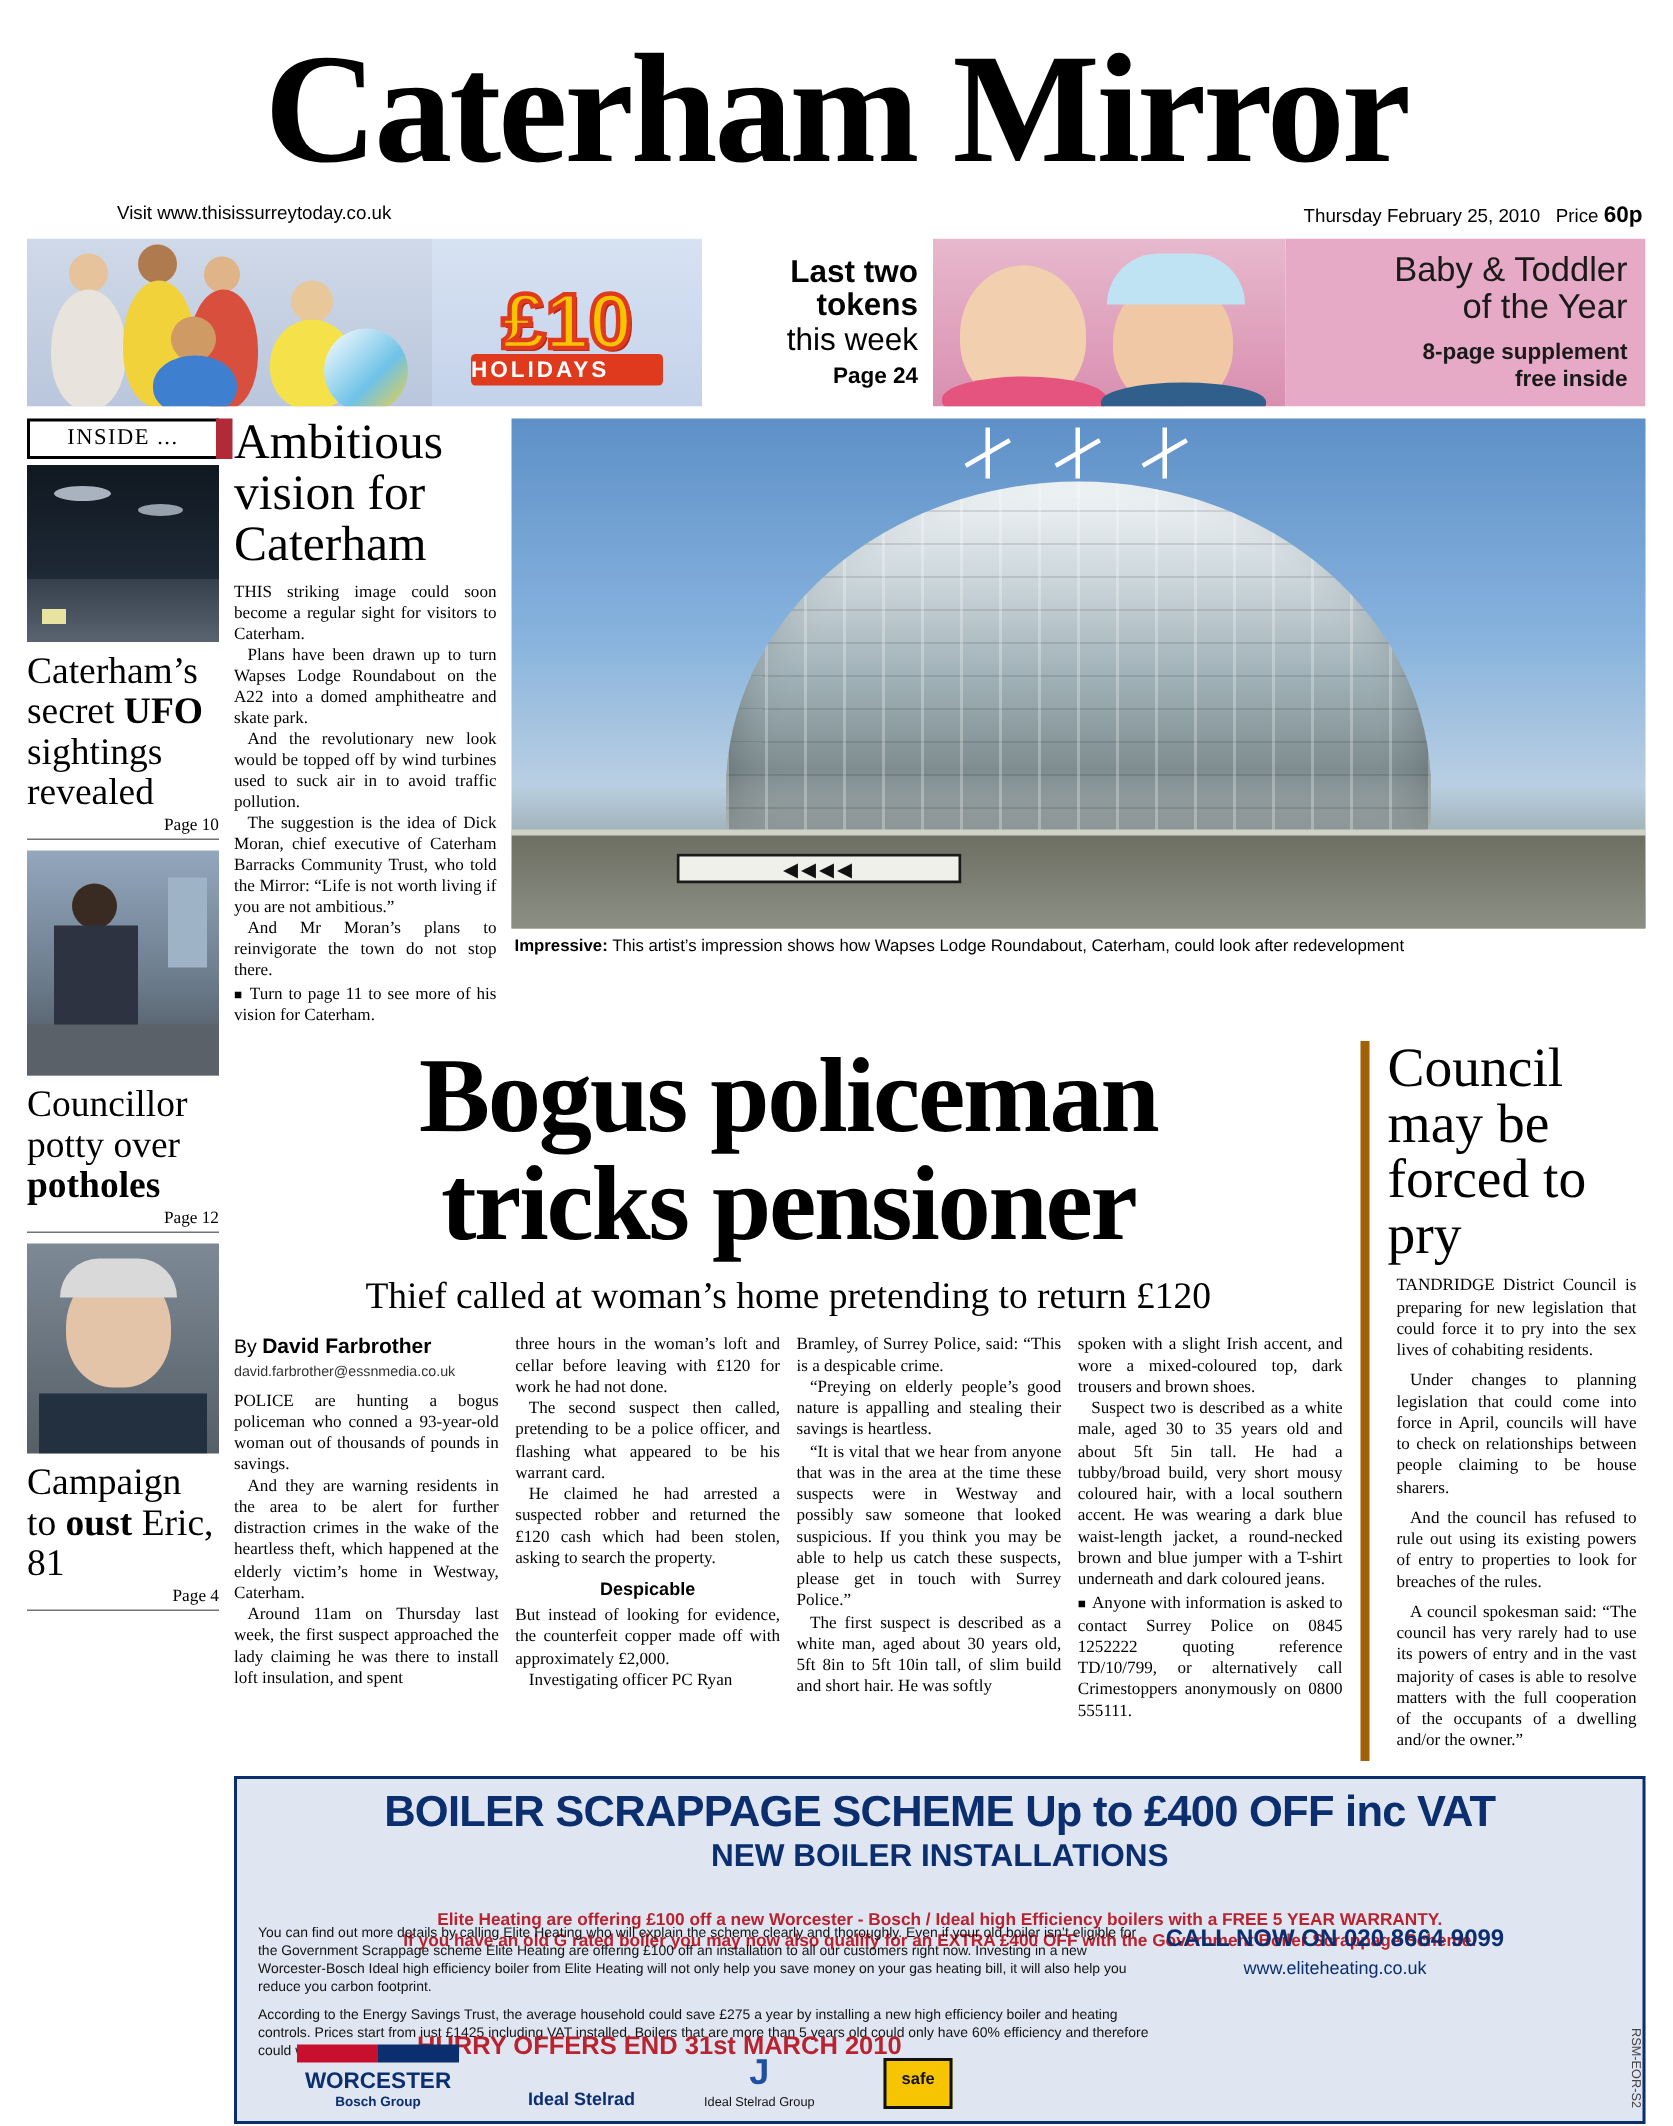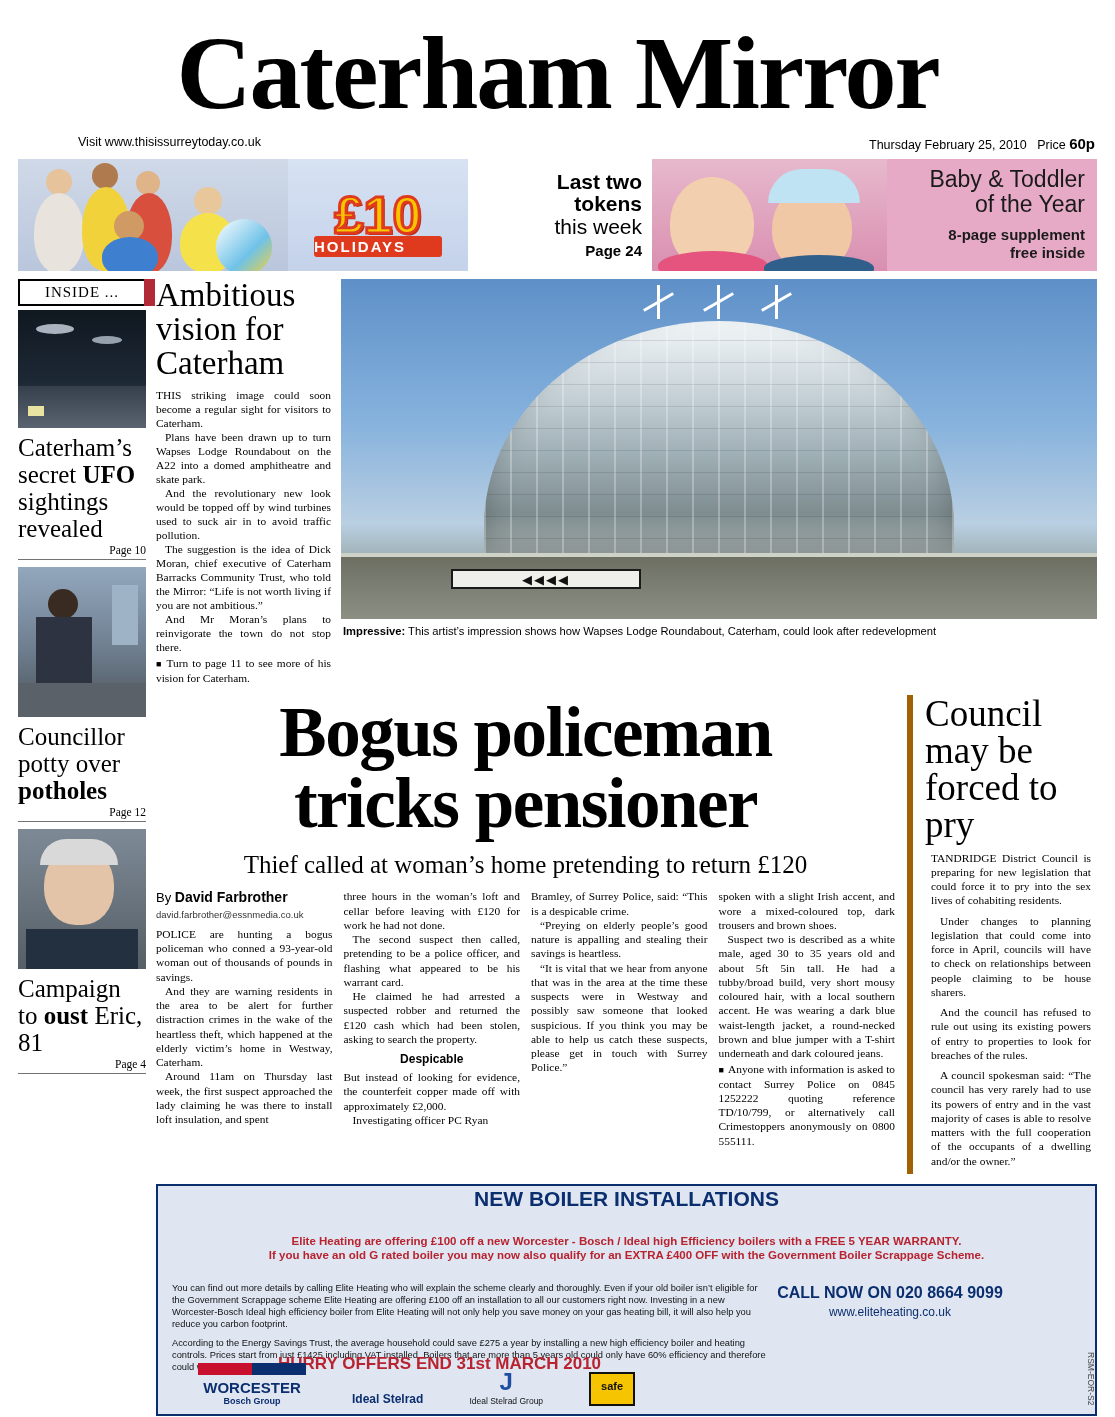--- a/index.html
+++ b/index.html
@@ -78,7 +78,7 @@
     text-align: left; border-radius: 3px; padding: 2px 0;
   }
   .promo-tokens {
-    width: 184px;
+    width: 154px;
     background: #ffffff;
     display: flex; flex-direction: column; align-items: flex-end; justify-content: center;
     padding-right: 10px;

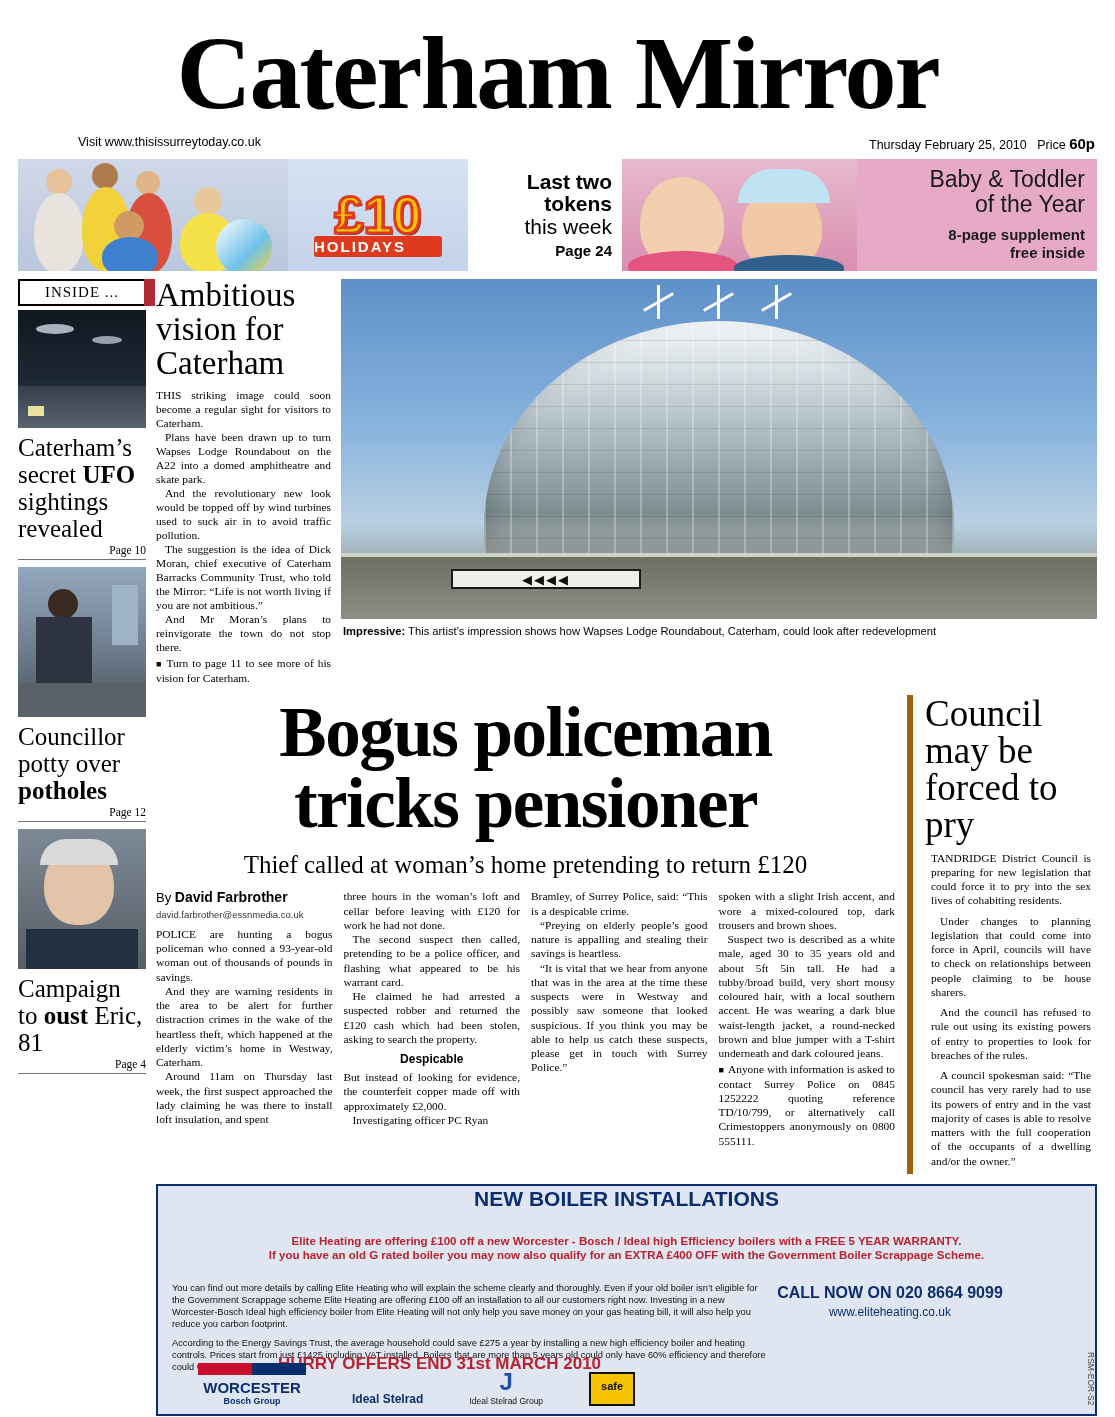--- a/index.html
+++ b/index.html
@@ -495,6 +495,7 @@
               <p class="first">Bramley, of Surrey Police, said: “This is a despicable crime.</p>
               <p>“Preying on elderly people’s good nature is appalling and stealing their savings is heartless.</p>
               <p>“It is vital that we hear from anyone that was in the area at the time these suspects were in Westway and possibly saw someone that looked suspicious. If you think you may be able to help us catch these suspects, please get in touch with Surrey Police.”</p>
+              <p>The first suspect is described as a white man, aged about 30 years old, 5ft 8in to 5ft 10in tall, of slim build and short hair. He was softly</p>
             </div>
             <div>
               <p class="first">spoken with a slight Irish accent, and wore a mixed-coloured top, dark trousers and brown shoes.</p>

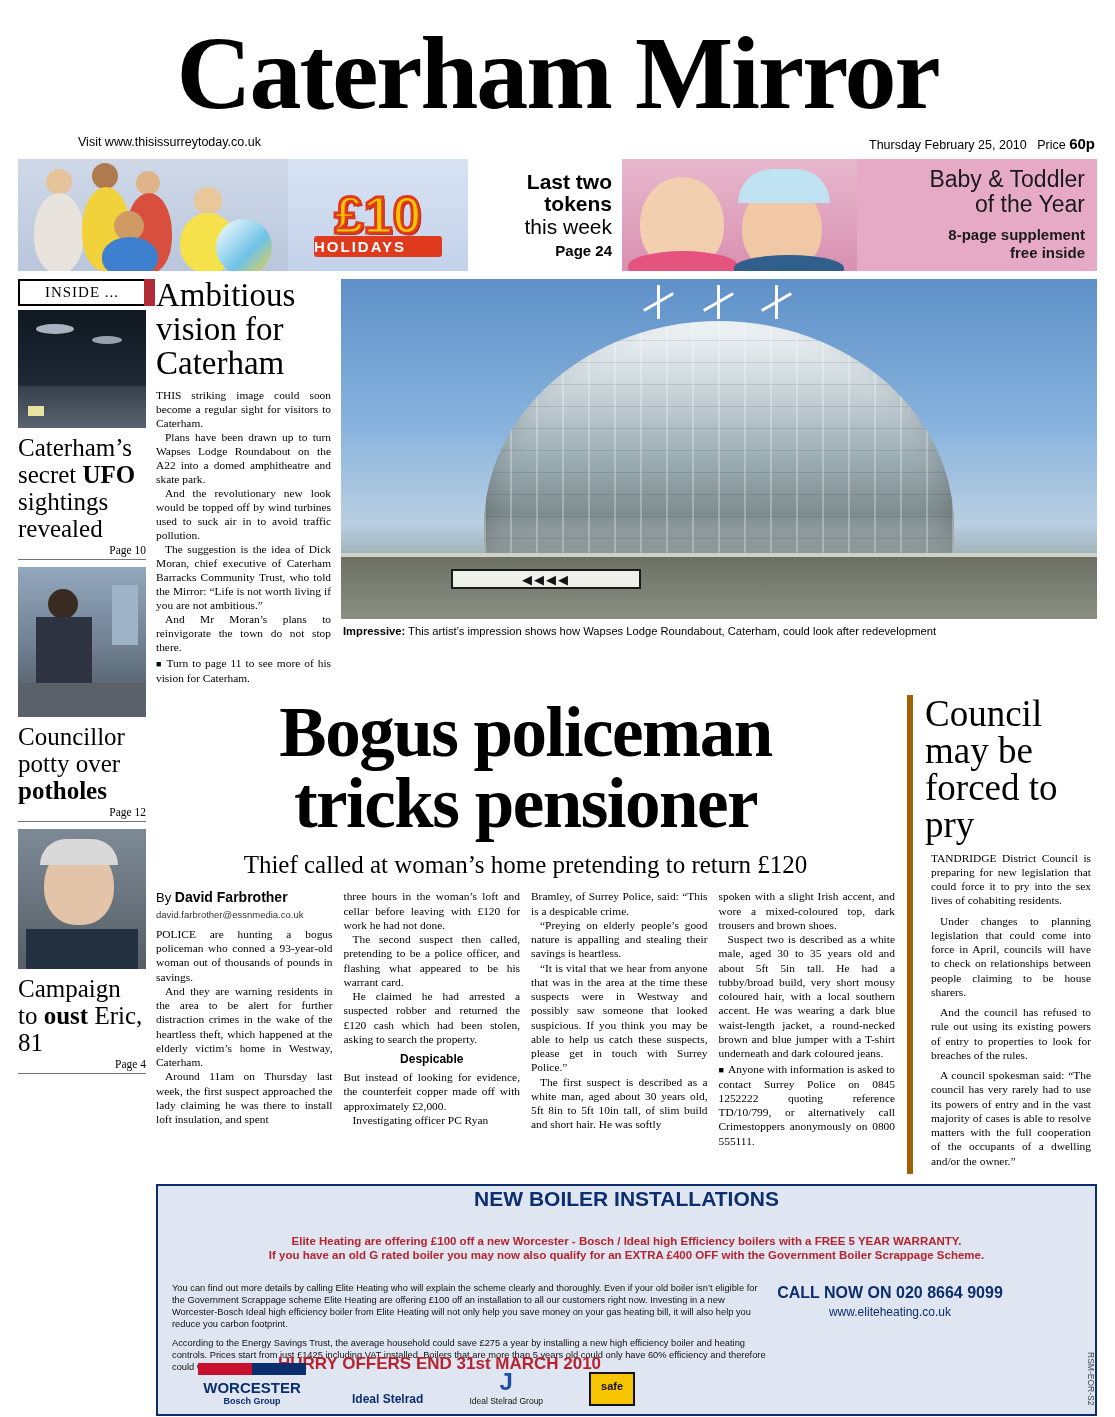--- a/index.html
+++ b/index.html
@@ -515,6 +515,7 @@
       </div>
 
       <div class="advert">
+        <div class="ad-h1">BOILER SCRAPPAGE SCHEME Up to £400 OFF inc VAT</div>
         <div class="ad-h2">NEW BOILER INSTALLATIONS</div>
         <div class="ad-h3">Elite Heating are offering £100 off a new Worcester - Bosch / Ideal high Efficiency boilers with a FREE 5 YEAR WARRANTY.</div>
         <div class="ad-h4">If you have an old G rated boiler you may now also qualify for an EXTRA £400 OFF with the Government Boiler Scrappage Scheme.</div>

